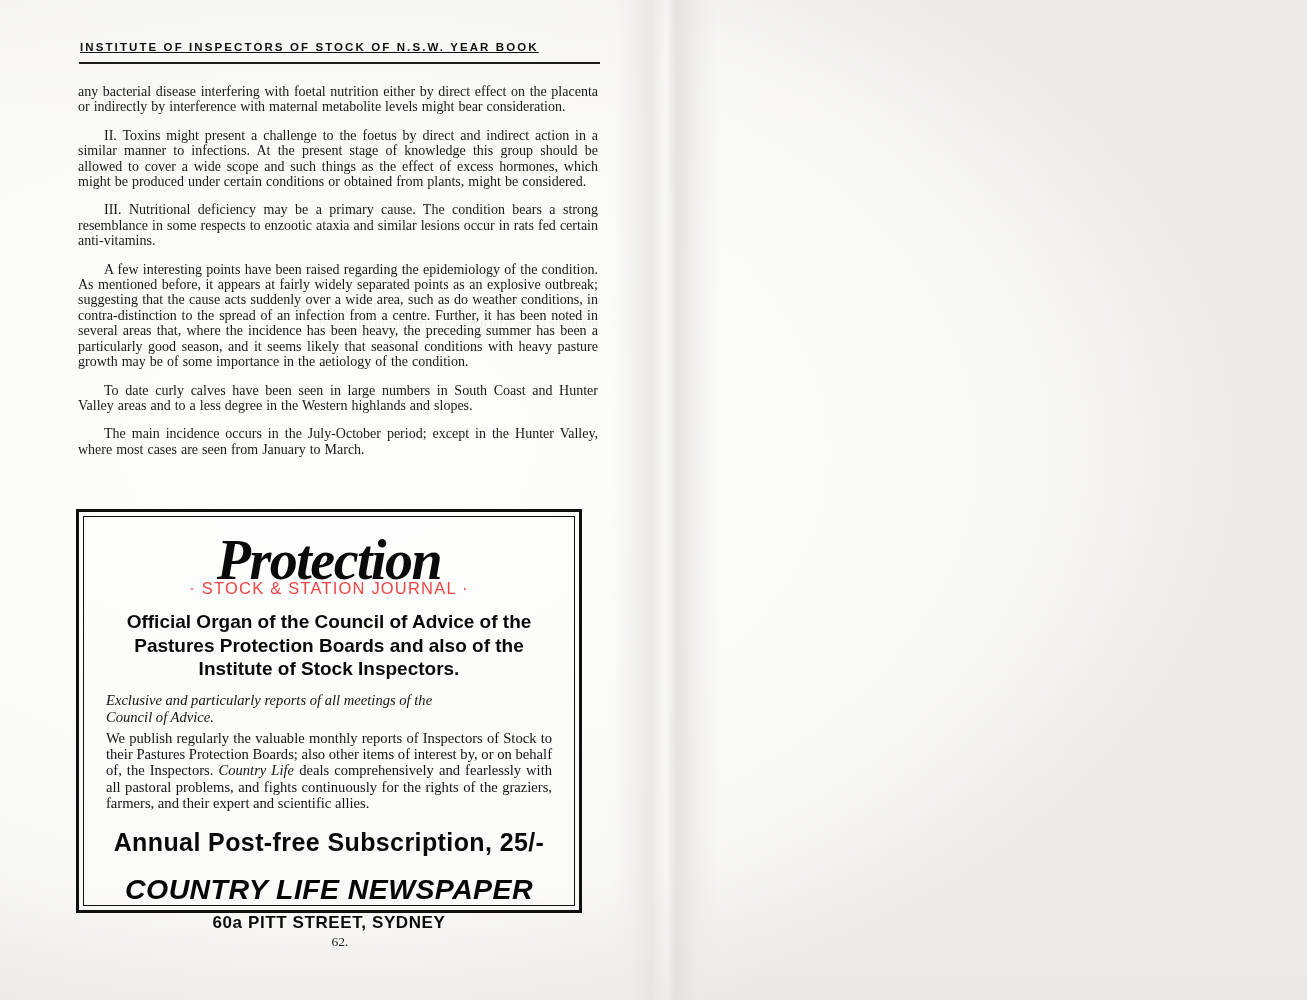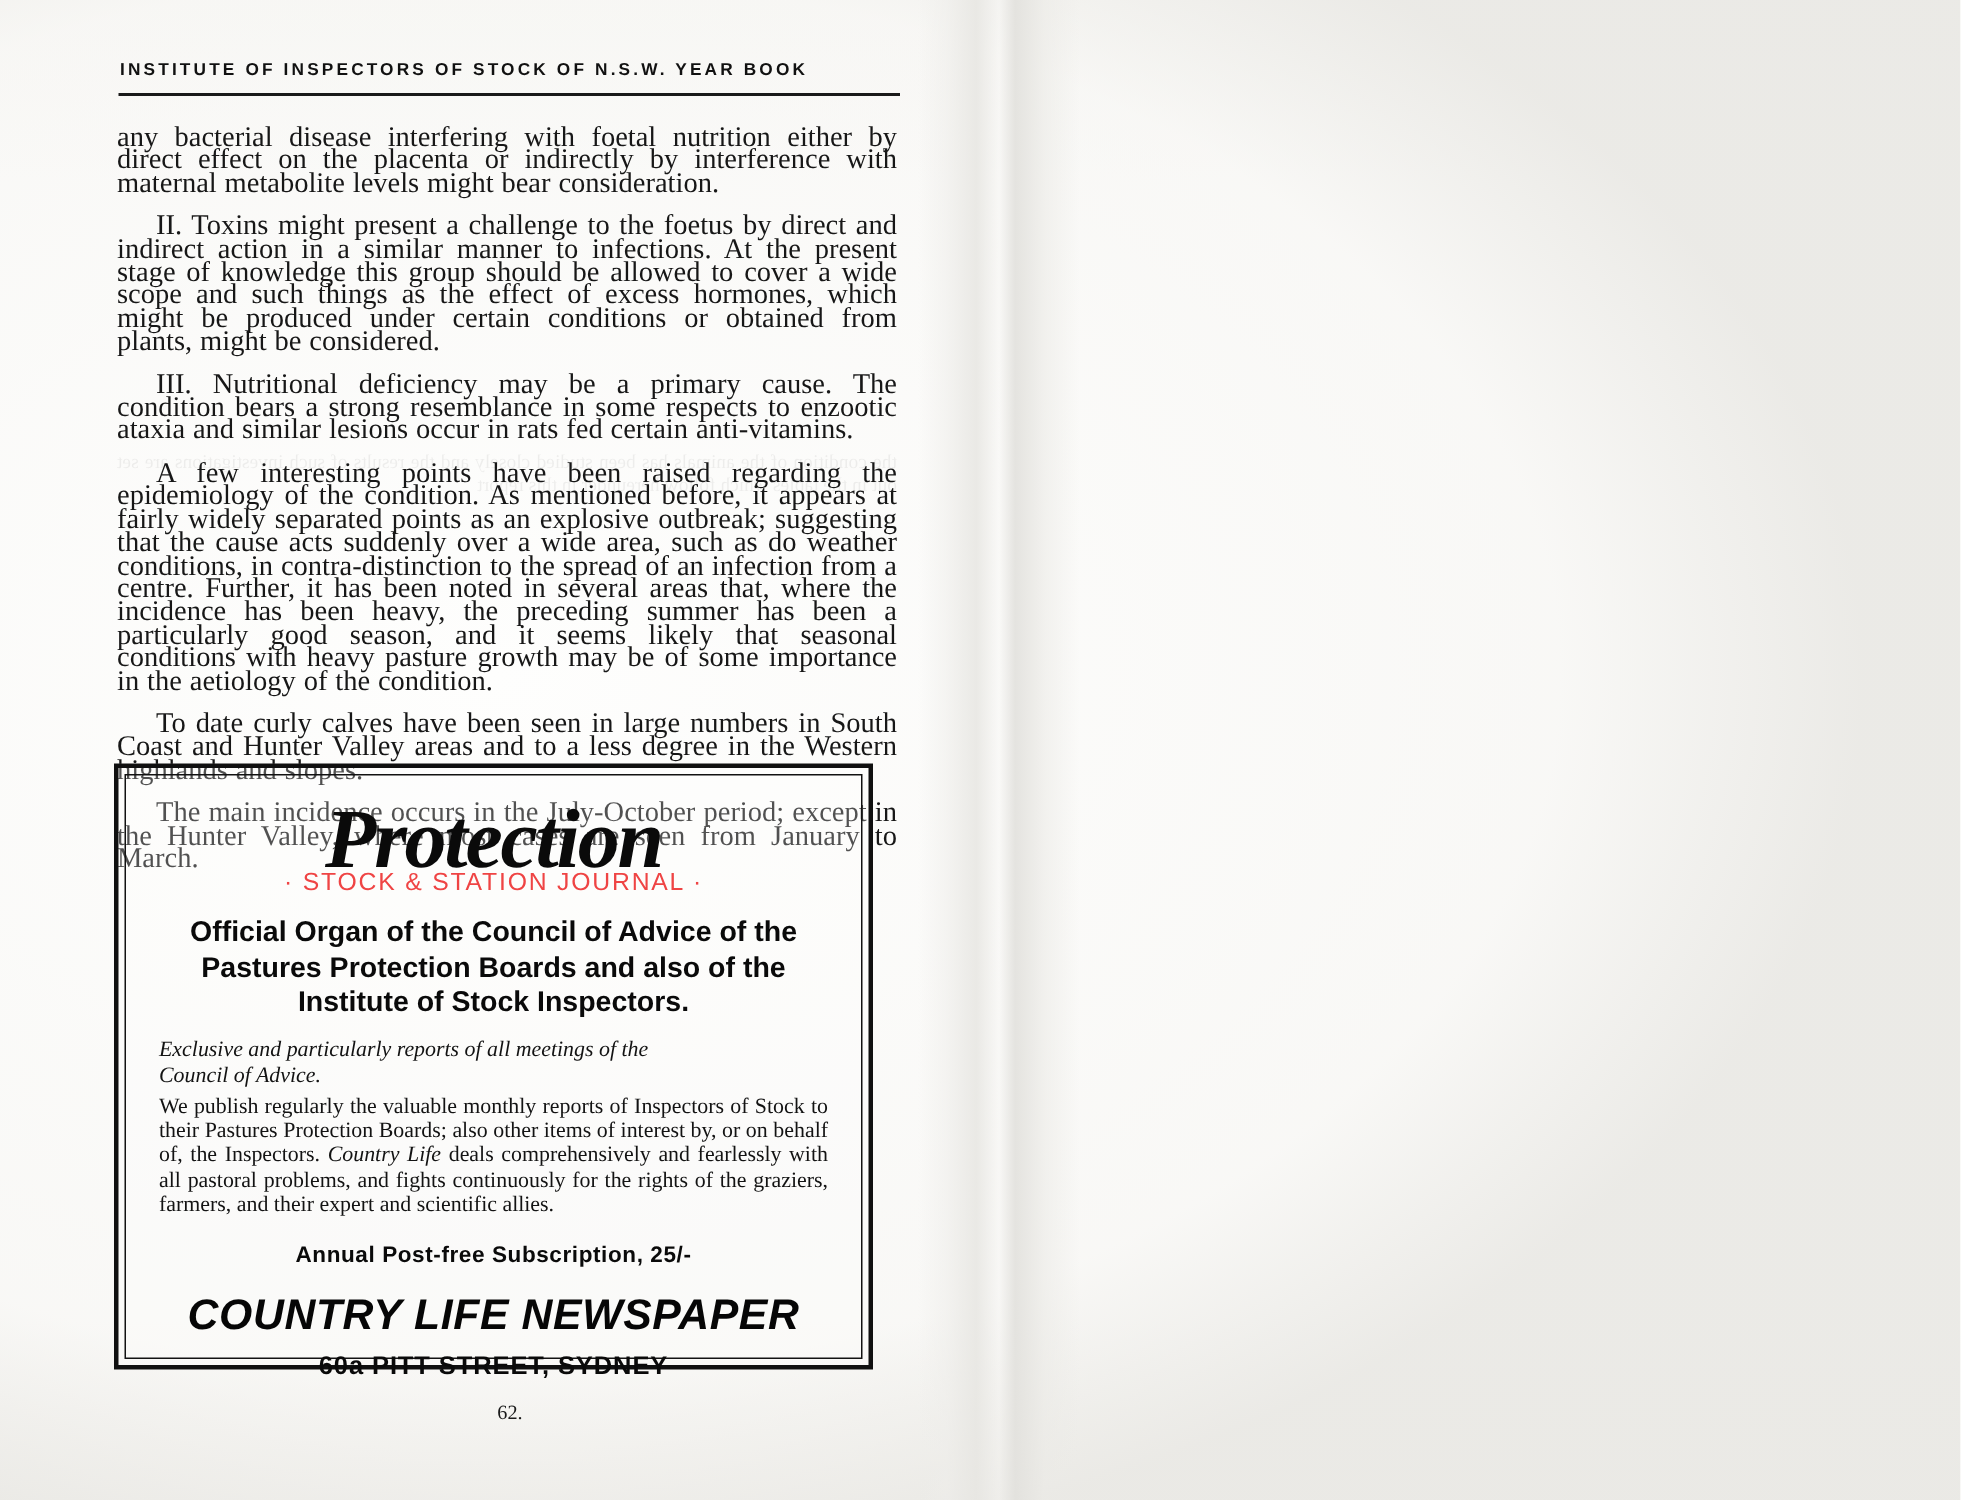--- a/index.html
+++ b/index.html
@@ -68,6 +68,7 @@
     letter-spacing: 2.1px;
     color: #111;
     white-space: nowrap;
+    text-decoration: underline;
   }
   #head-left  { left: 80px;  top: 41px; }
 

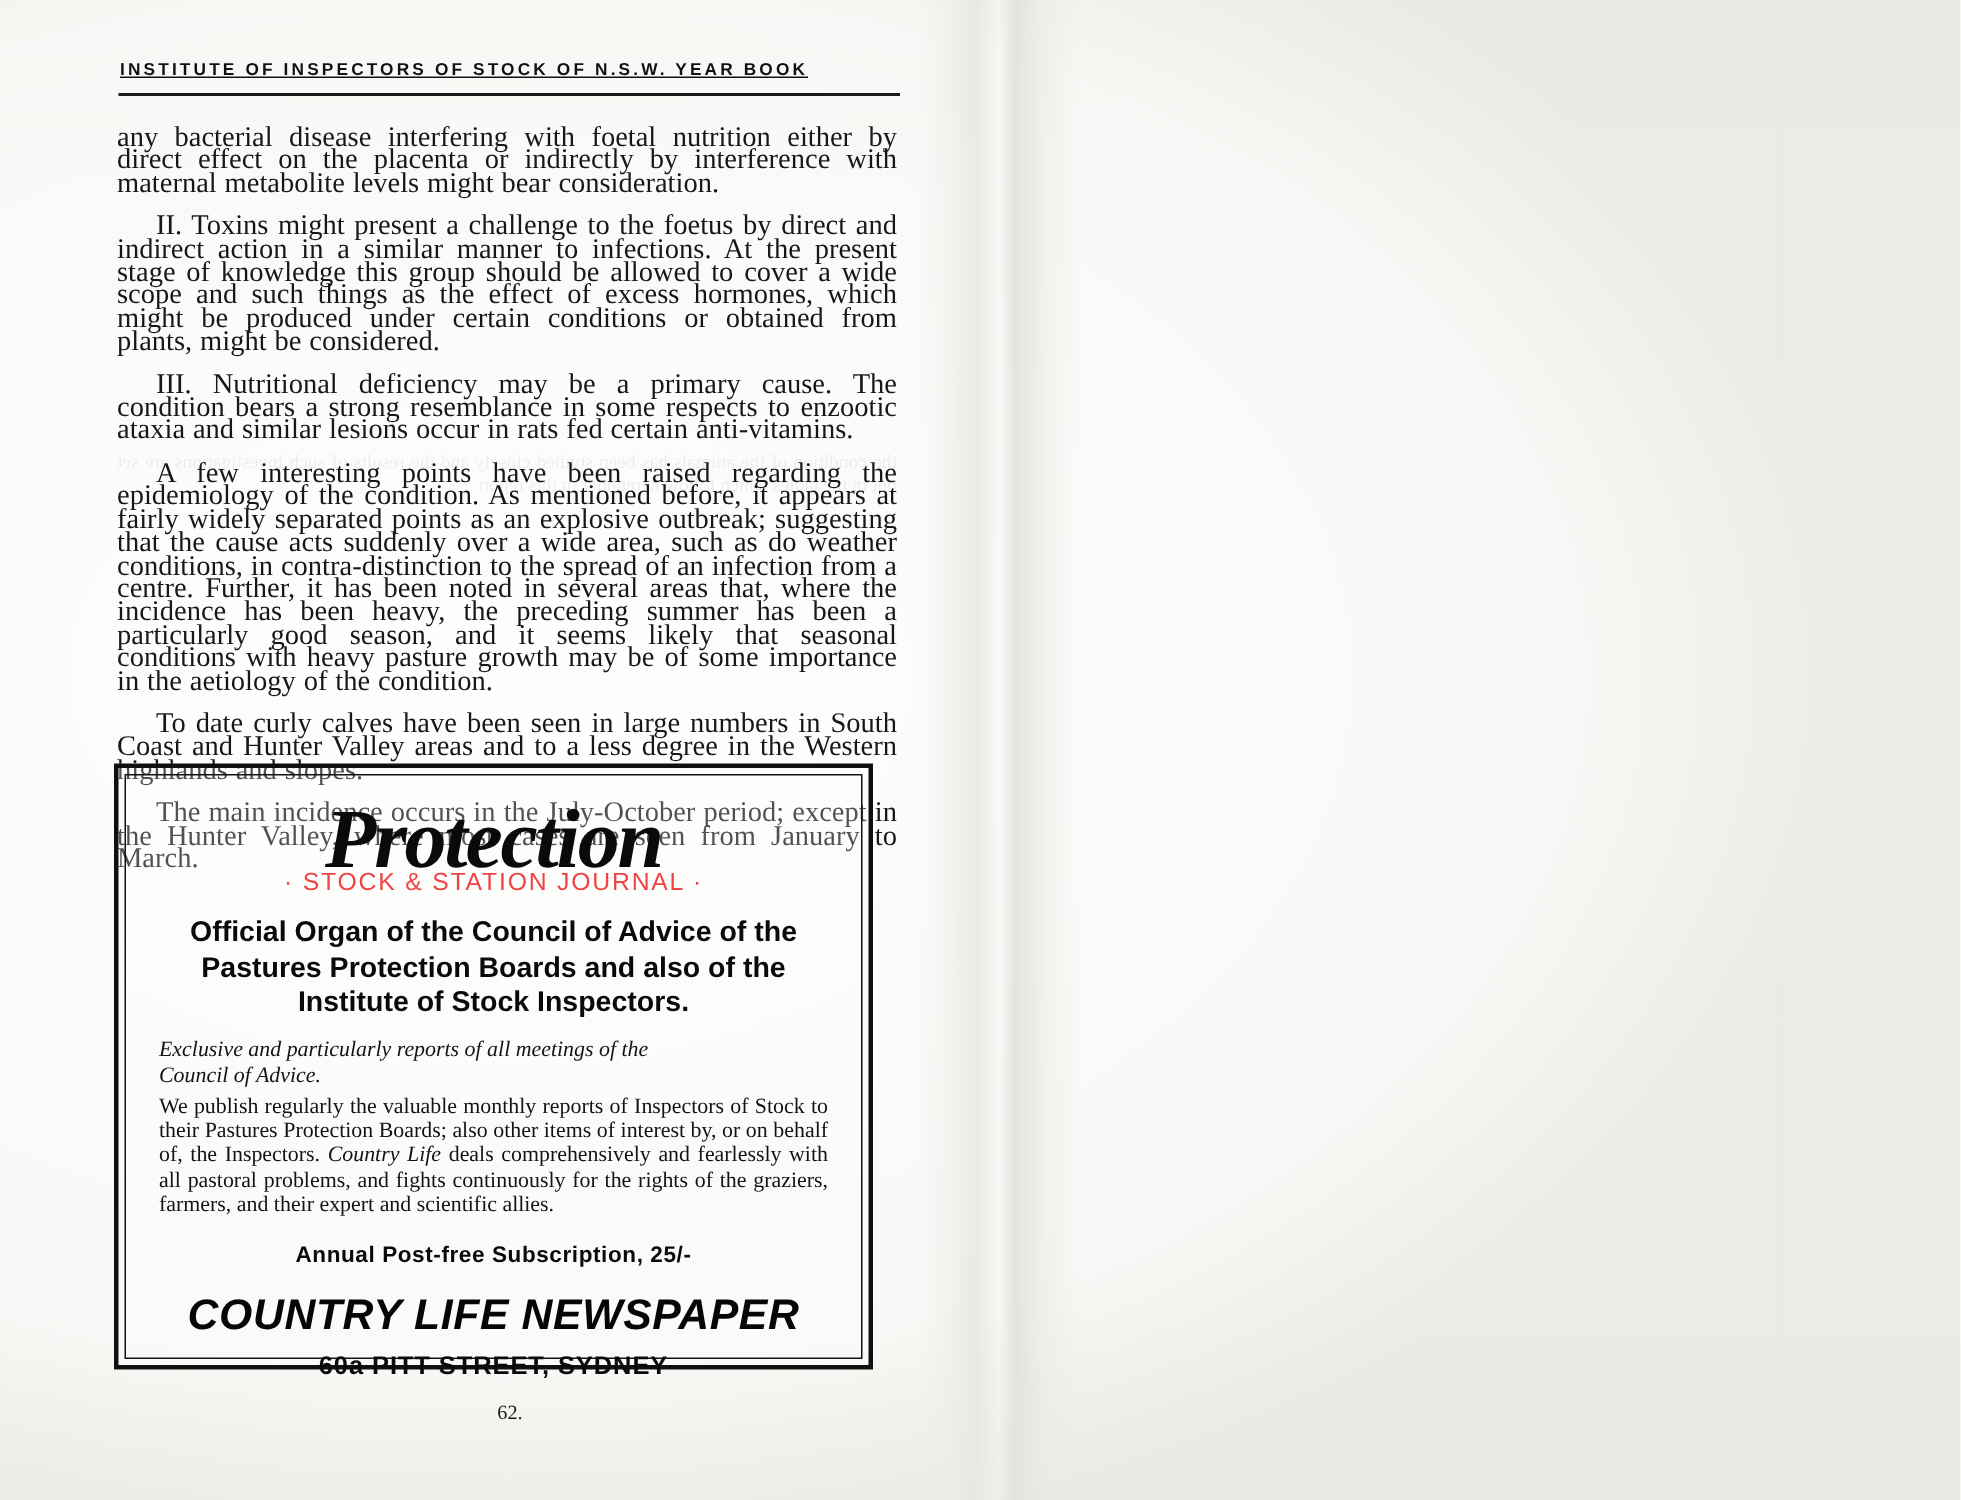--- a/index.html
+++ b/index.html
@@ -84,7 +84,7 @@
     position: absolute;
     text-align: justify;
     font-family: "Liberation Serif", serif;
-    font-size: 19px;
+    font-size: 14px;
     line-height: 15.4px;
     color: #171717;
   }

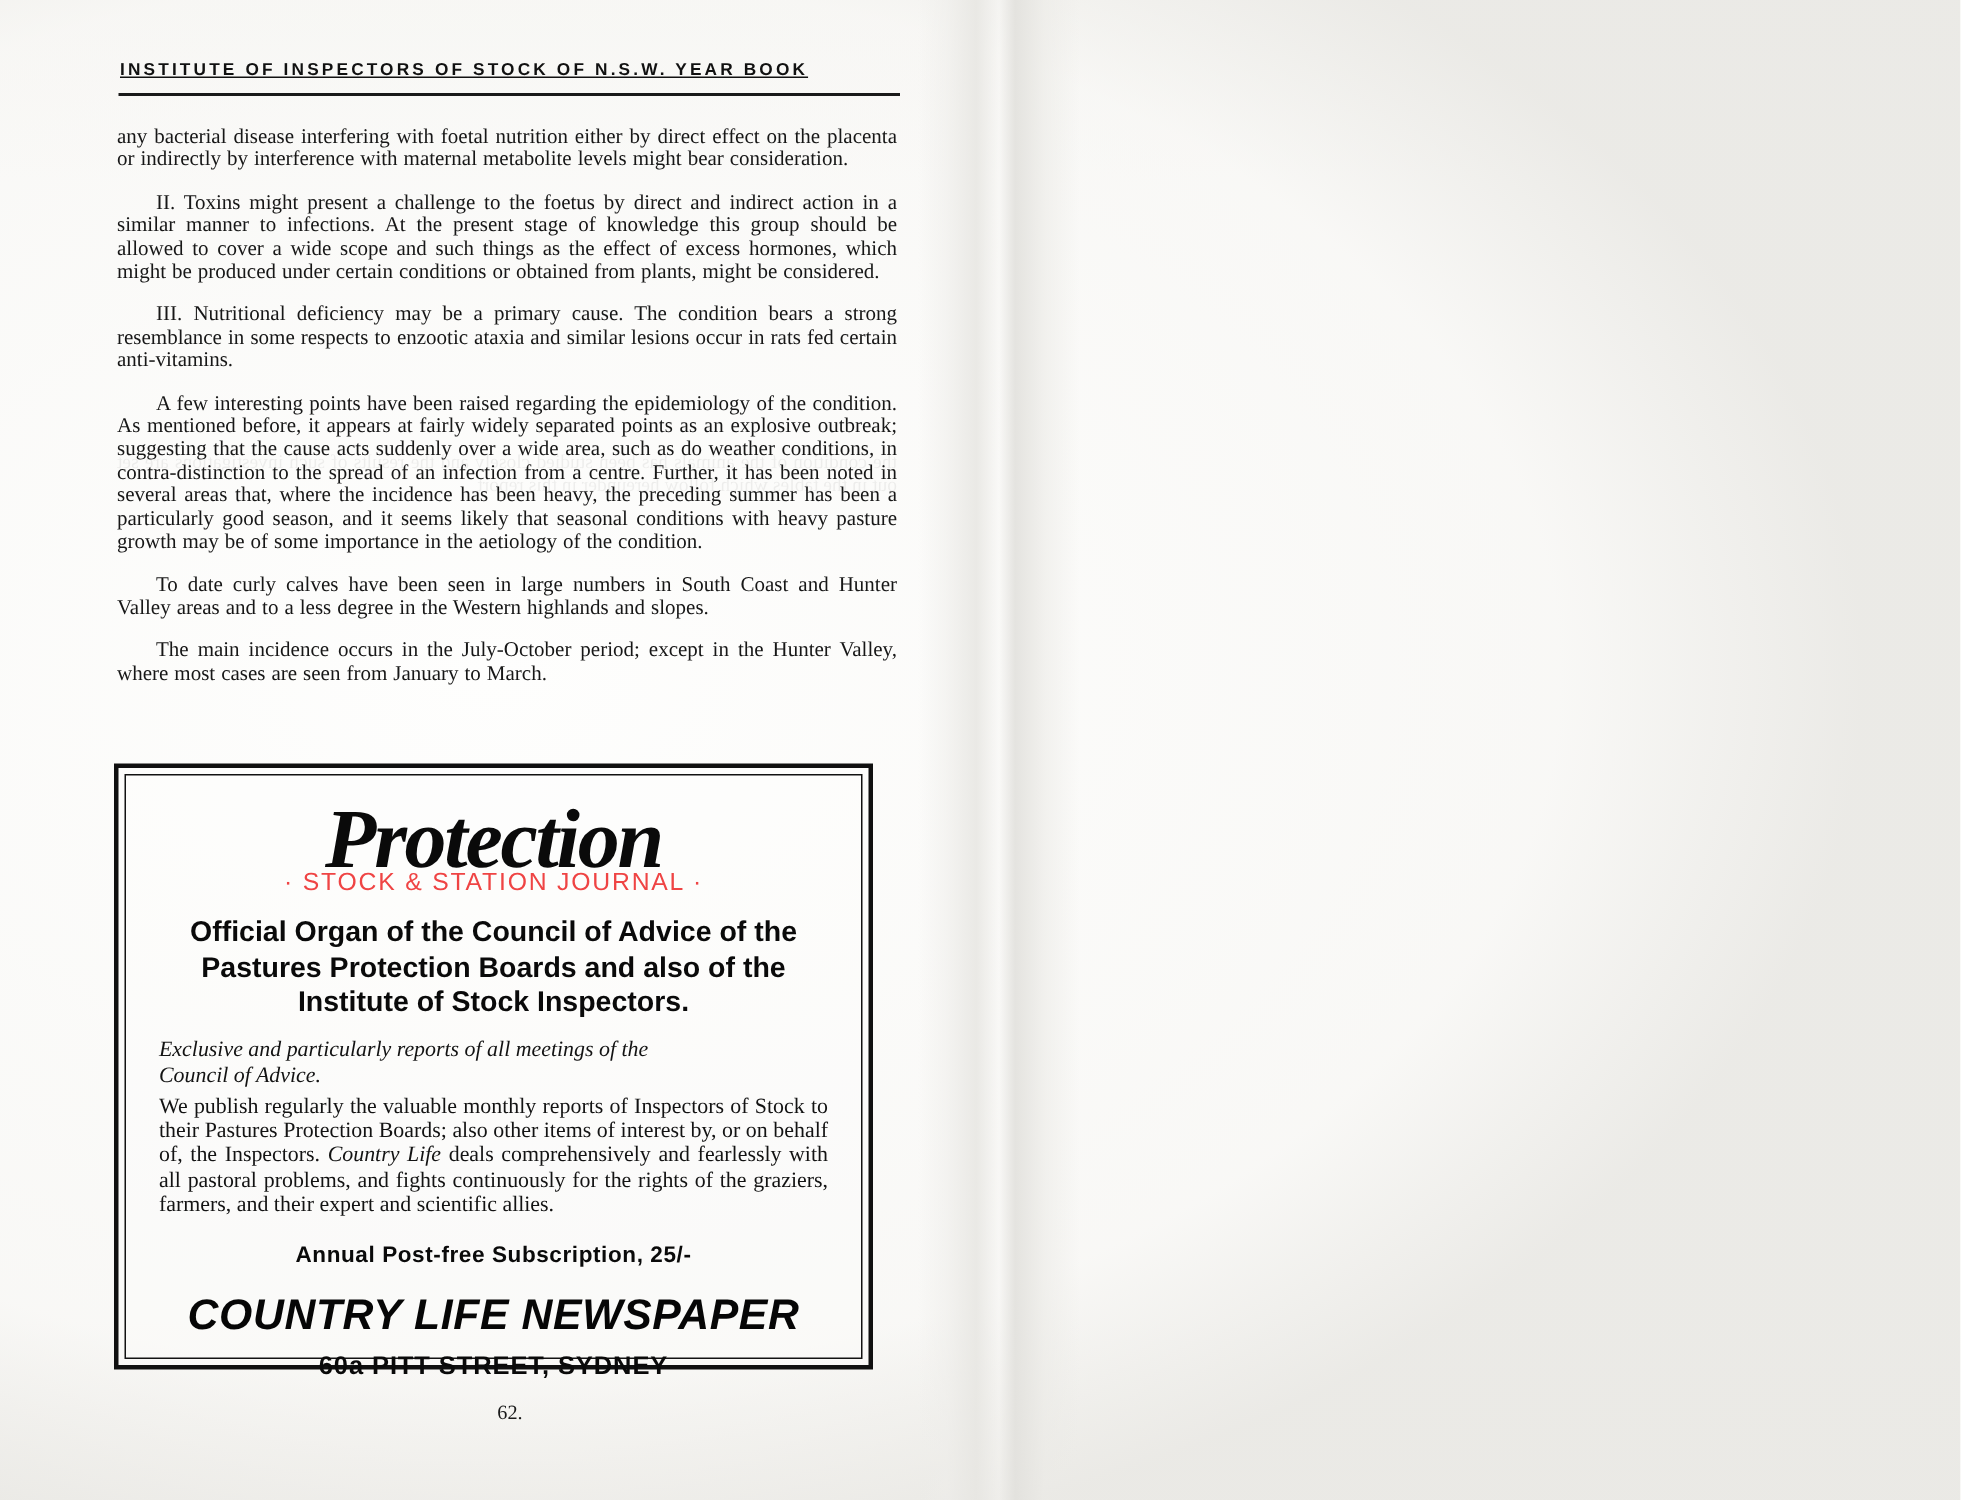--- a/index.html
+++ b/index.html
@@ -168,7 +168,7 @@
   .ad-sub {
     font-family: "Liberation Sans", sans-serif;
     font-weight: bold;
-    font-size: 15px;
+    font-size: 25px;
     letter-spacing: 0.4px;
     color: #0a0a0a;
     margin-top: 16px;

